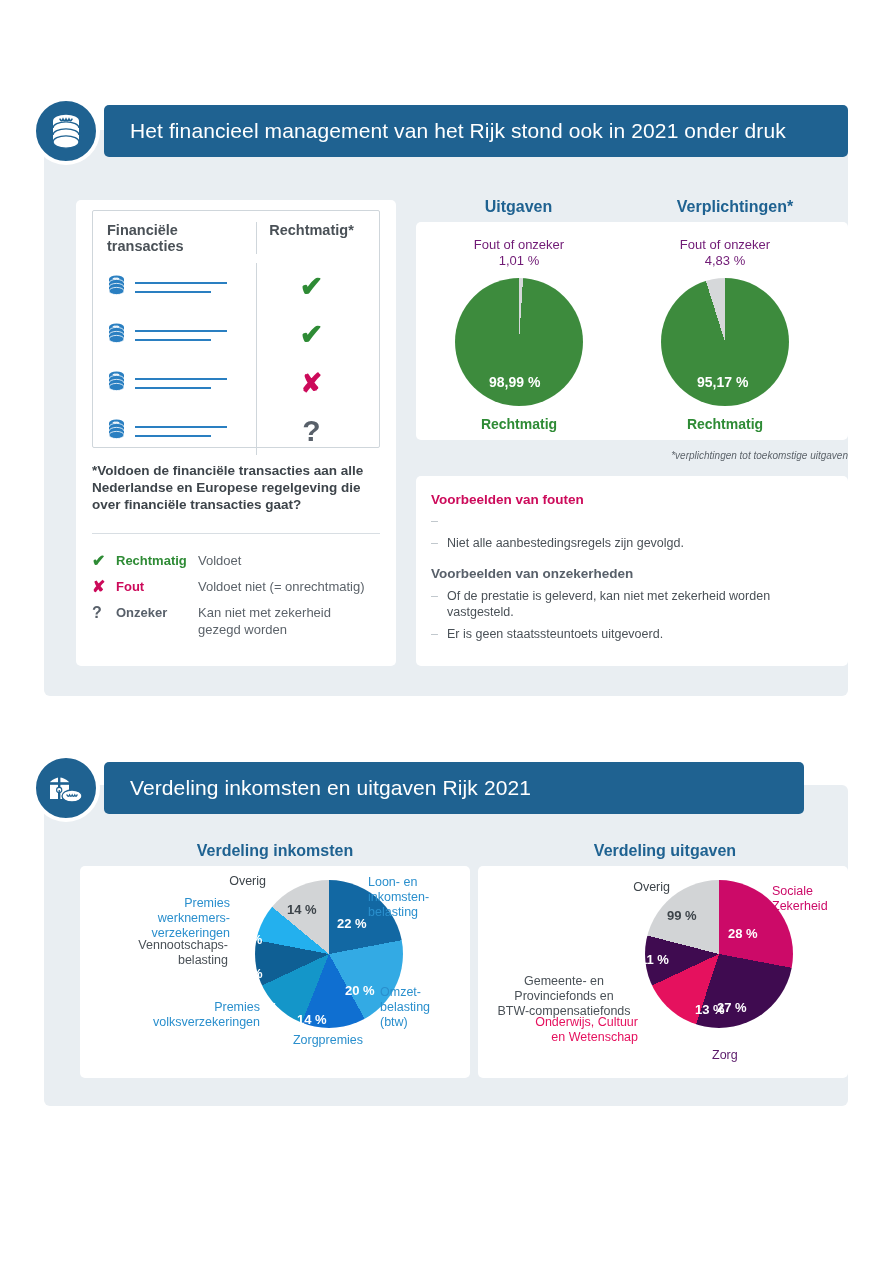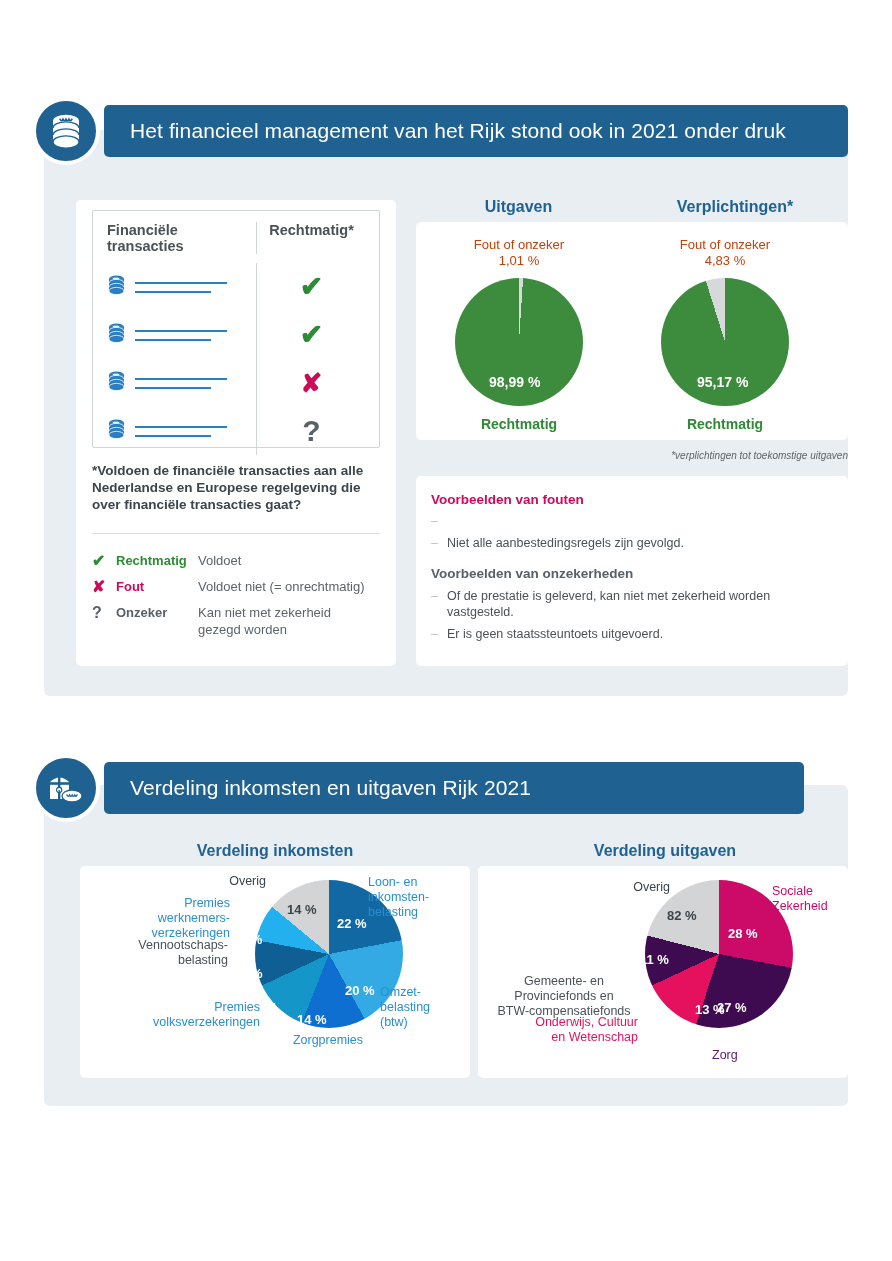--- a/index.html
+++ b/index.html
@@ -133,7 +133,7 @@
     position: absolute;
     text-align: center;
     font-size: 13px;
-    color: #c2410c;
+    color: #701a75;
     line-height: 16px;
   }
   .pie-val-in {

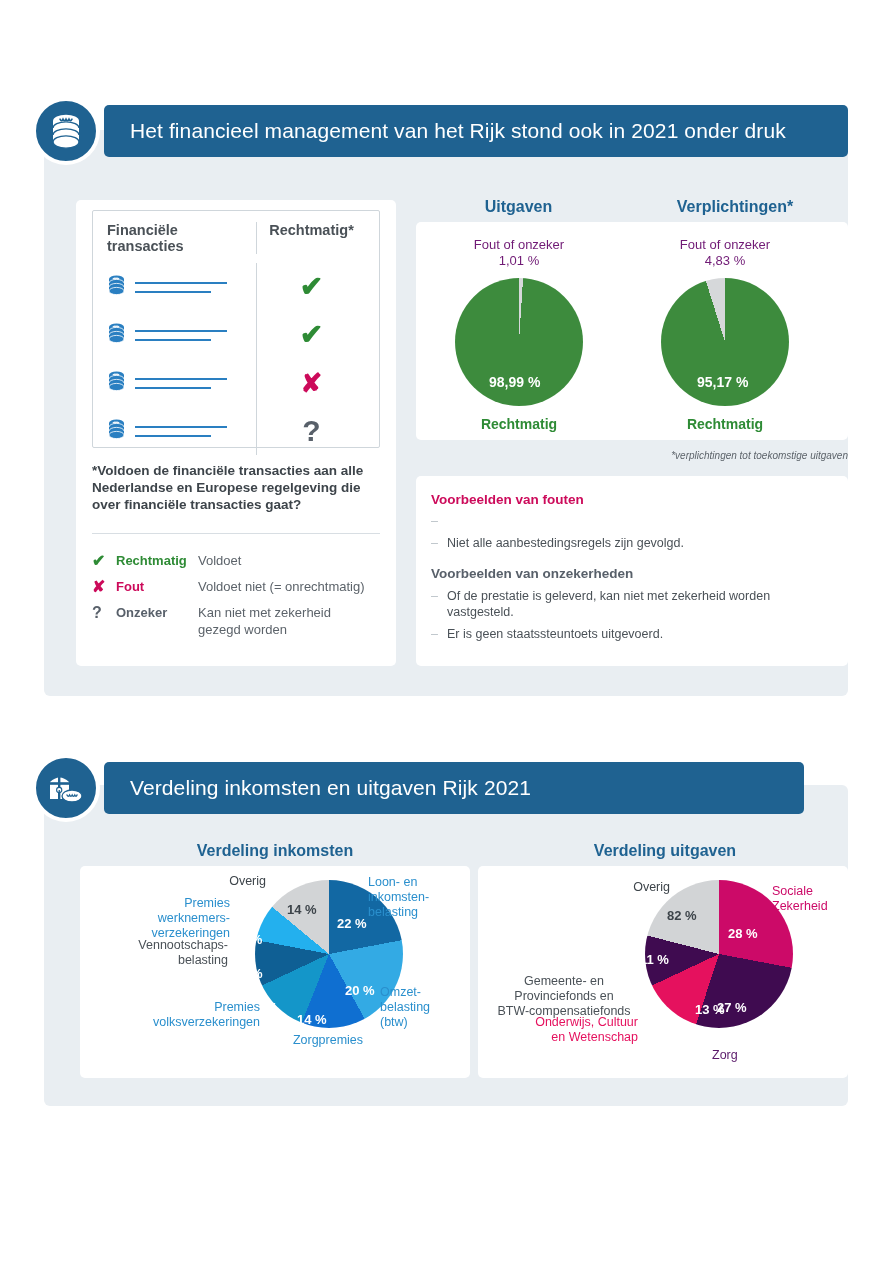--- a/index.html
+++ b/index.html
@@ -451,7 +451,7 @@
   <div class="dist-val" style="left:717px; top:1000px; color:#ffffff;">27 %</div>
   <div class="dist-val" style="left:695px; top:1002px; color:#ffffff;">13 %</div>
   <div class="dist-val" style="left:640px; top:952px; color:#ffffff;">11 %</div>
-  <div class="dist-val" style="left:667px; top:908px; color:#3d444a;">82 %</div>
+  <div class="dist-val" style="left:667px; top:908px; color:#3d444a;">99 %</div>
 
   <div class="dist-label" style="left:772px; top:884px; width:90px; color:#cc0a68; text-align:left;">Sociale<br>Zekerheid</div>
   <div class="dist-label" style="left:712px; top:1048px; width:80px; color:#5a1a6a; text-align:left;">Zorg</div>

